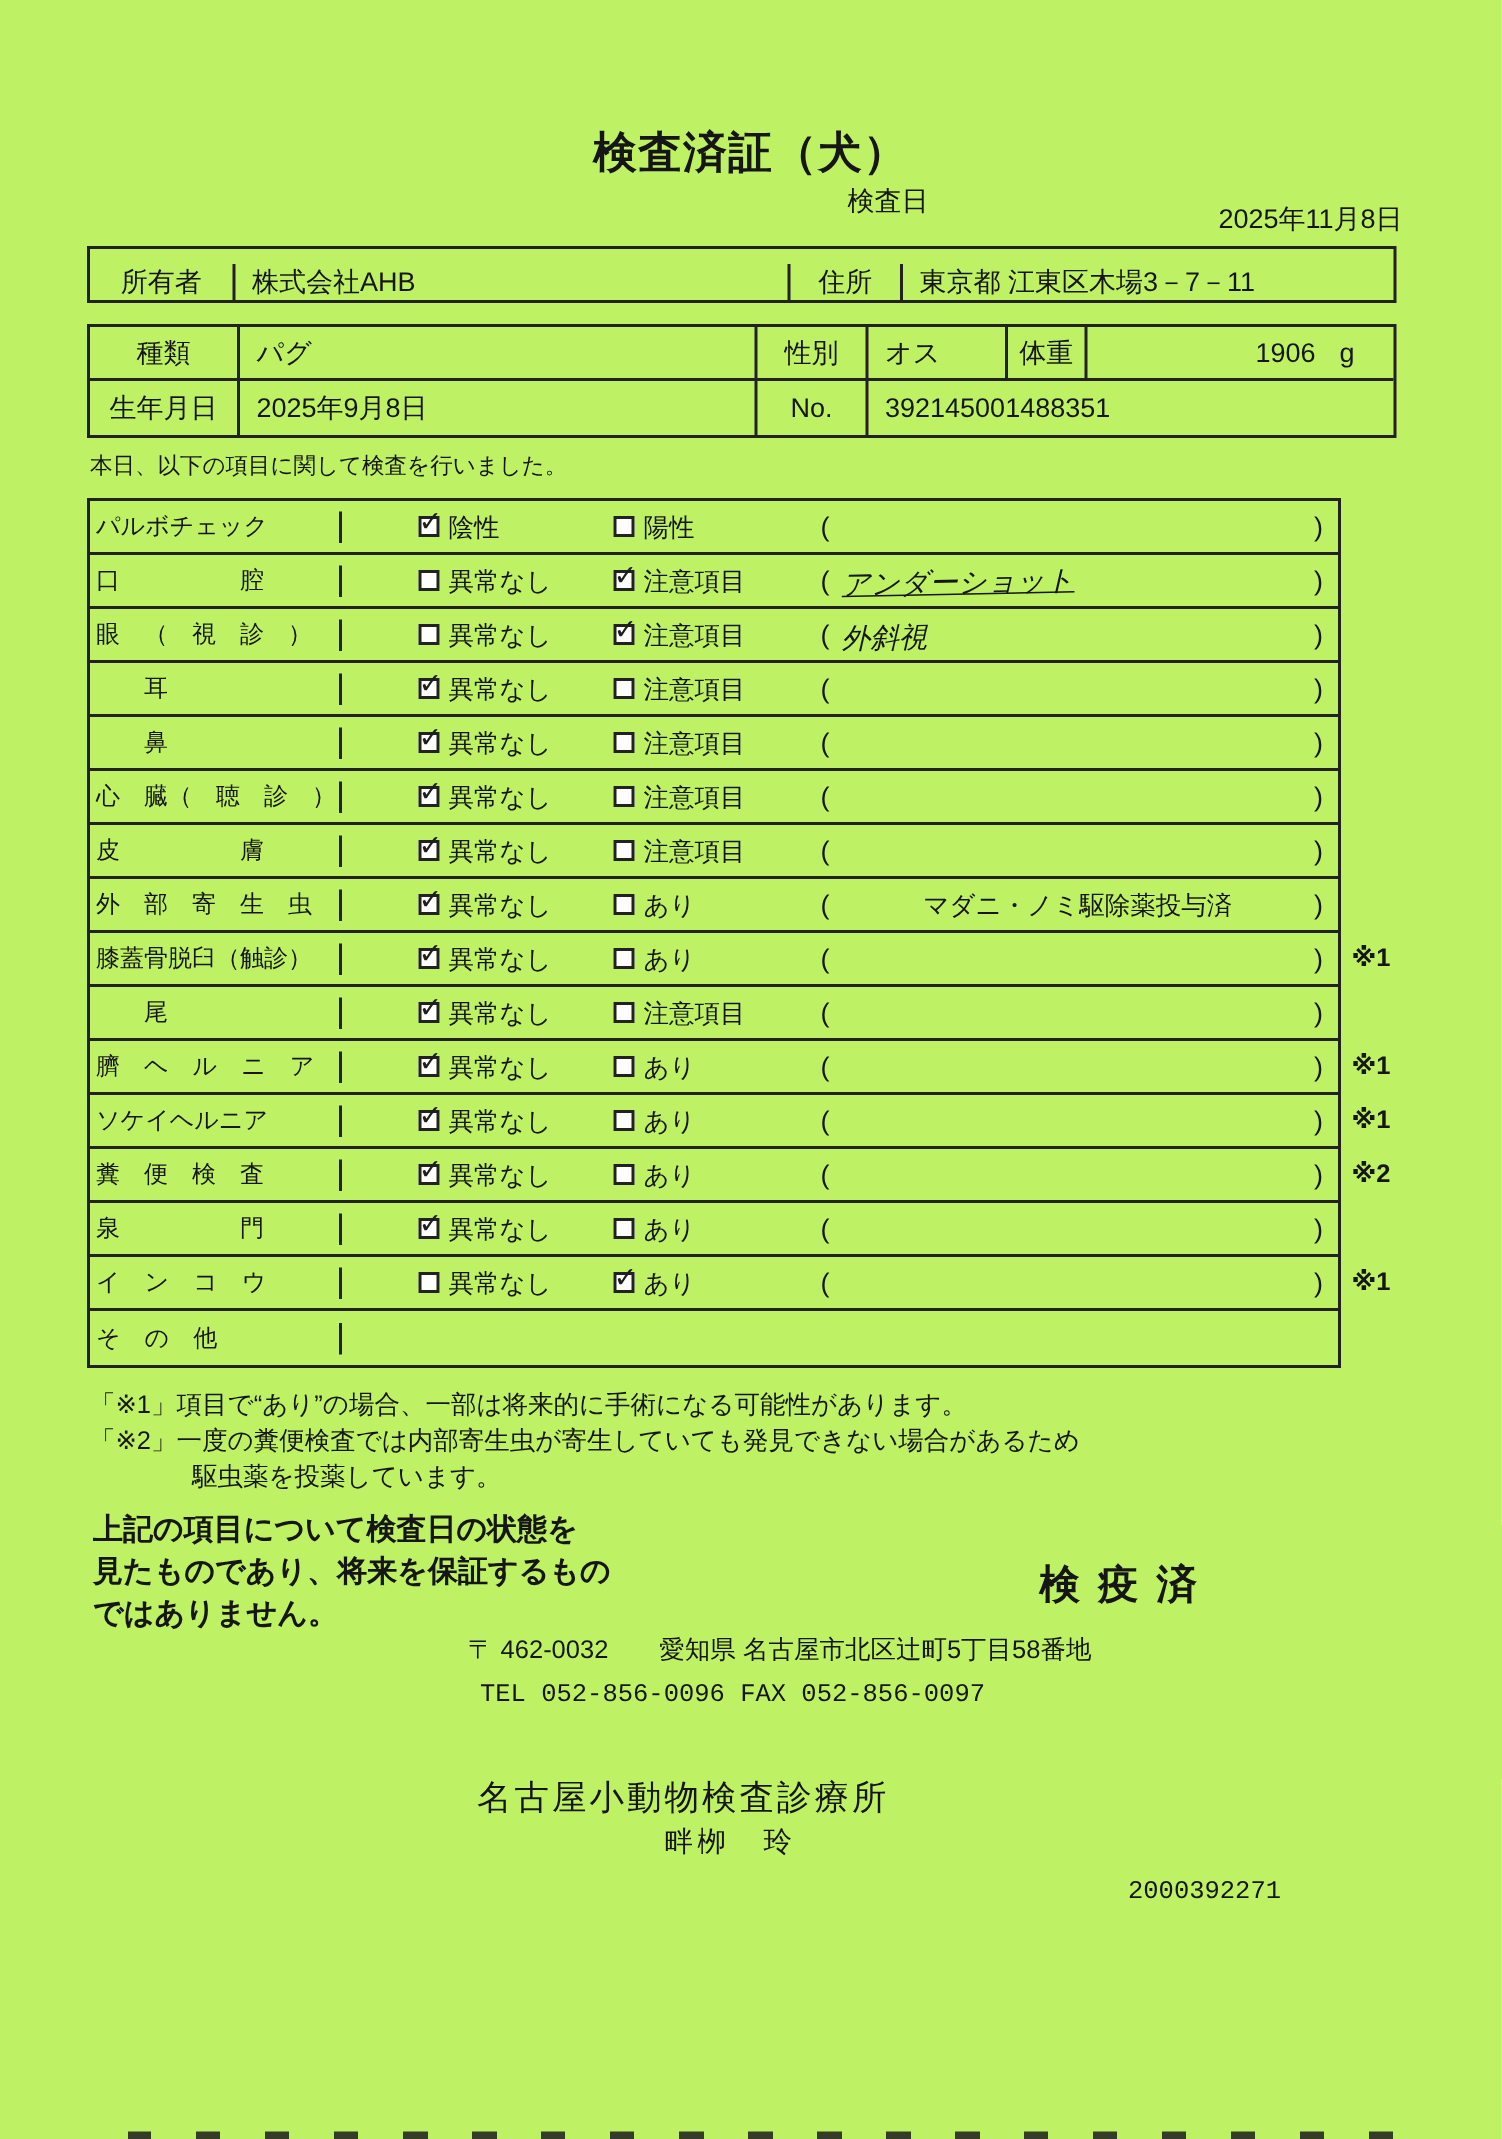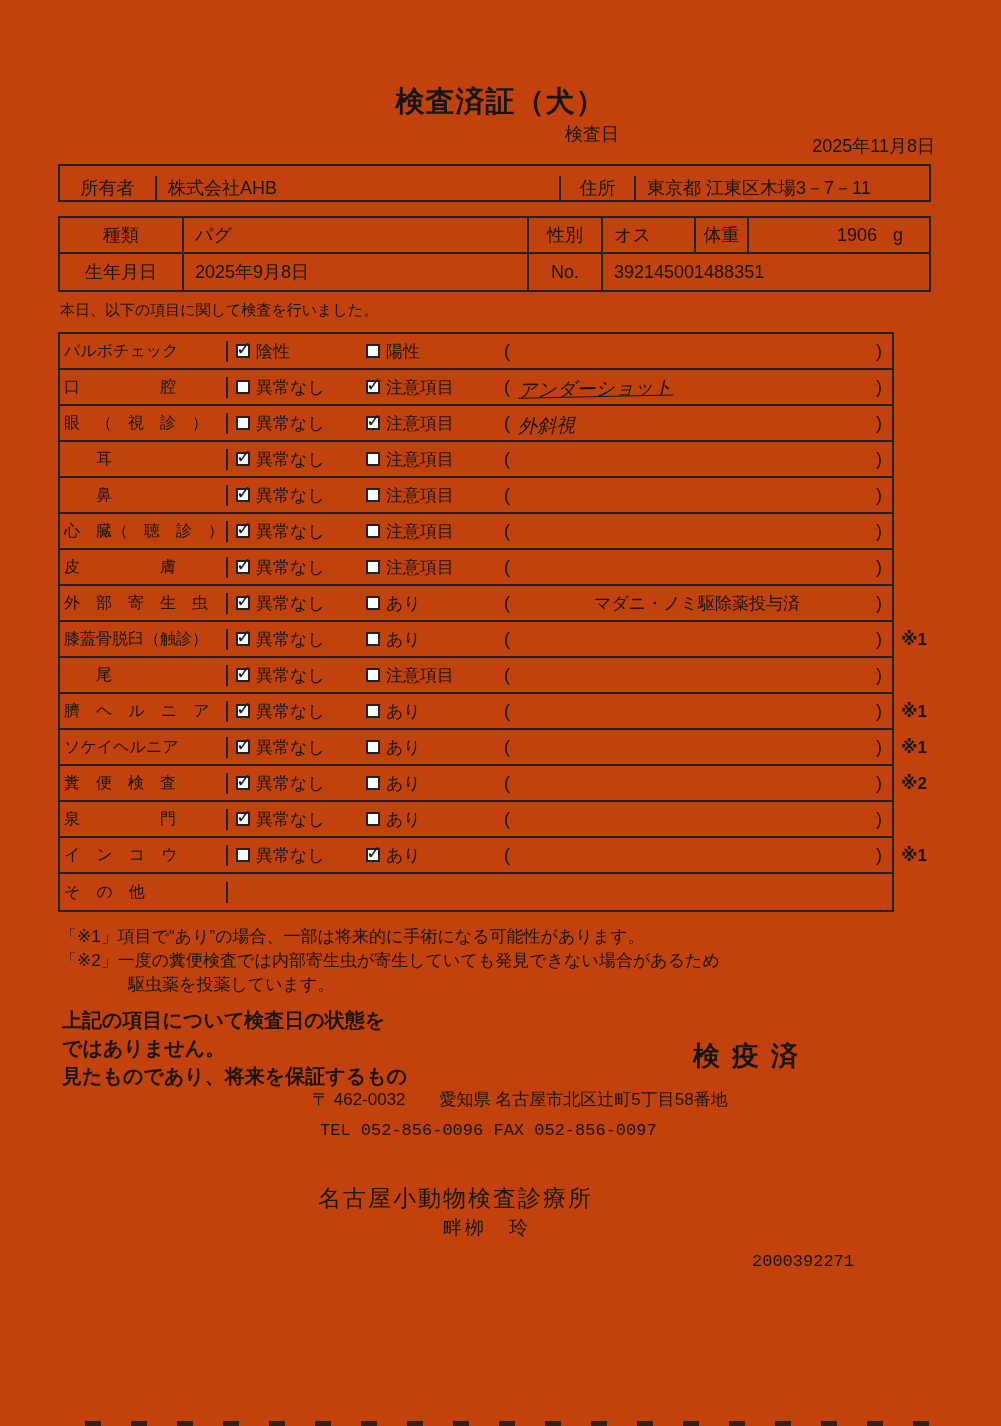--- a/index.html
+++ b/index.html
@@ -8,7 +8,7 @@
     position: relative;
     width: 1001px; height: 1426px;
     margin: 0 auto;
-    background: #c2410c;
+    background: #bef264;
     color: #161616;
     font-family: "Liberation Sans", "DejaVu Sans", sans-serif;
     overflow: hidden;

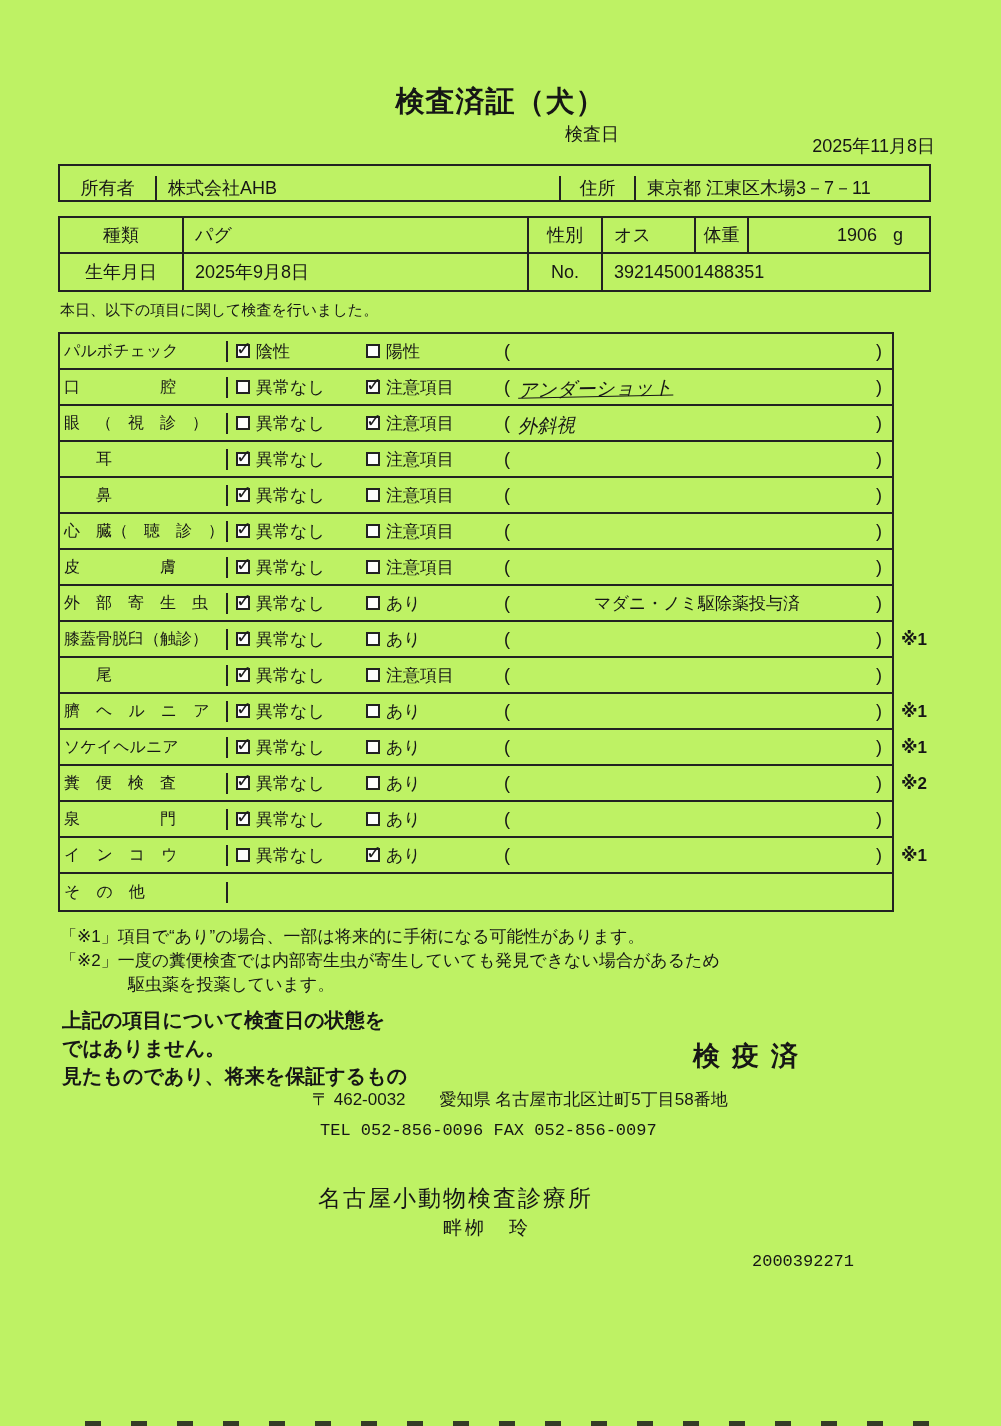--- a/index.html
+++ b/index.html
@@ -29,7 +29,7 @@
   .bR { border-right: 2px solid #222; }
   .cc { justify-content: center; }
   .pl { padding-left: 11px; }
-  .wA1 { width: 97px; }  .wA2 { width: 404px; } .wA3 { width: 75px; } .wA4 { flex: 1; }
+  .wA1 { width: 97px; }  .wA2 { width: 370px; } .wA3 { width: 75px; } .wA4 { flex: 1; }
 
   
   .tblB {

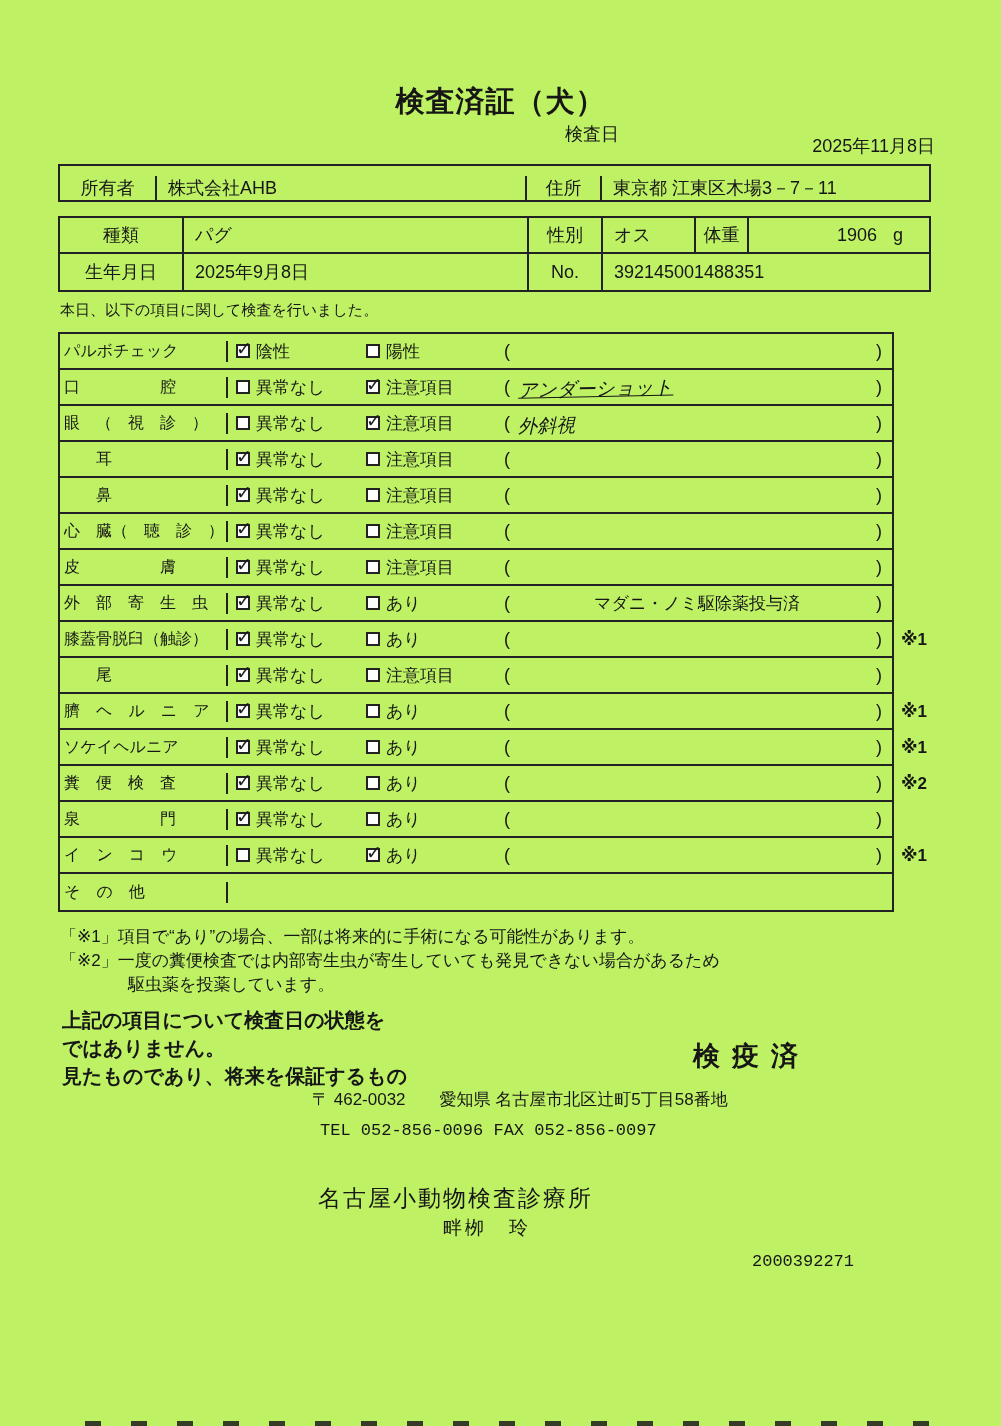--- a/index.html
+++ b/index.html
@@ -38,7 +38,7 @@
   }
   .rowB { height: 36px; display: flex; align-items: stretch; }
   .rowB.b1 { border-bottom: 2px solid #222; }
-  .wB1 { width: 124px; } .wB2 { width: 345px; } .wB3 { width: 74px; }
+  .wB1 { width: 100px; } .wB2 { width: 345px; } .wB3 { width: 74px; }
   .wB4 { width: 93px; }  .wB5 { width: 53px; }
   .wB6 { flex: 1; justify-content: flex-end; padding-right: 26px; gap: 16px; }
   .wB7 { flex: 1; }

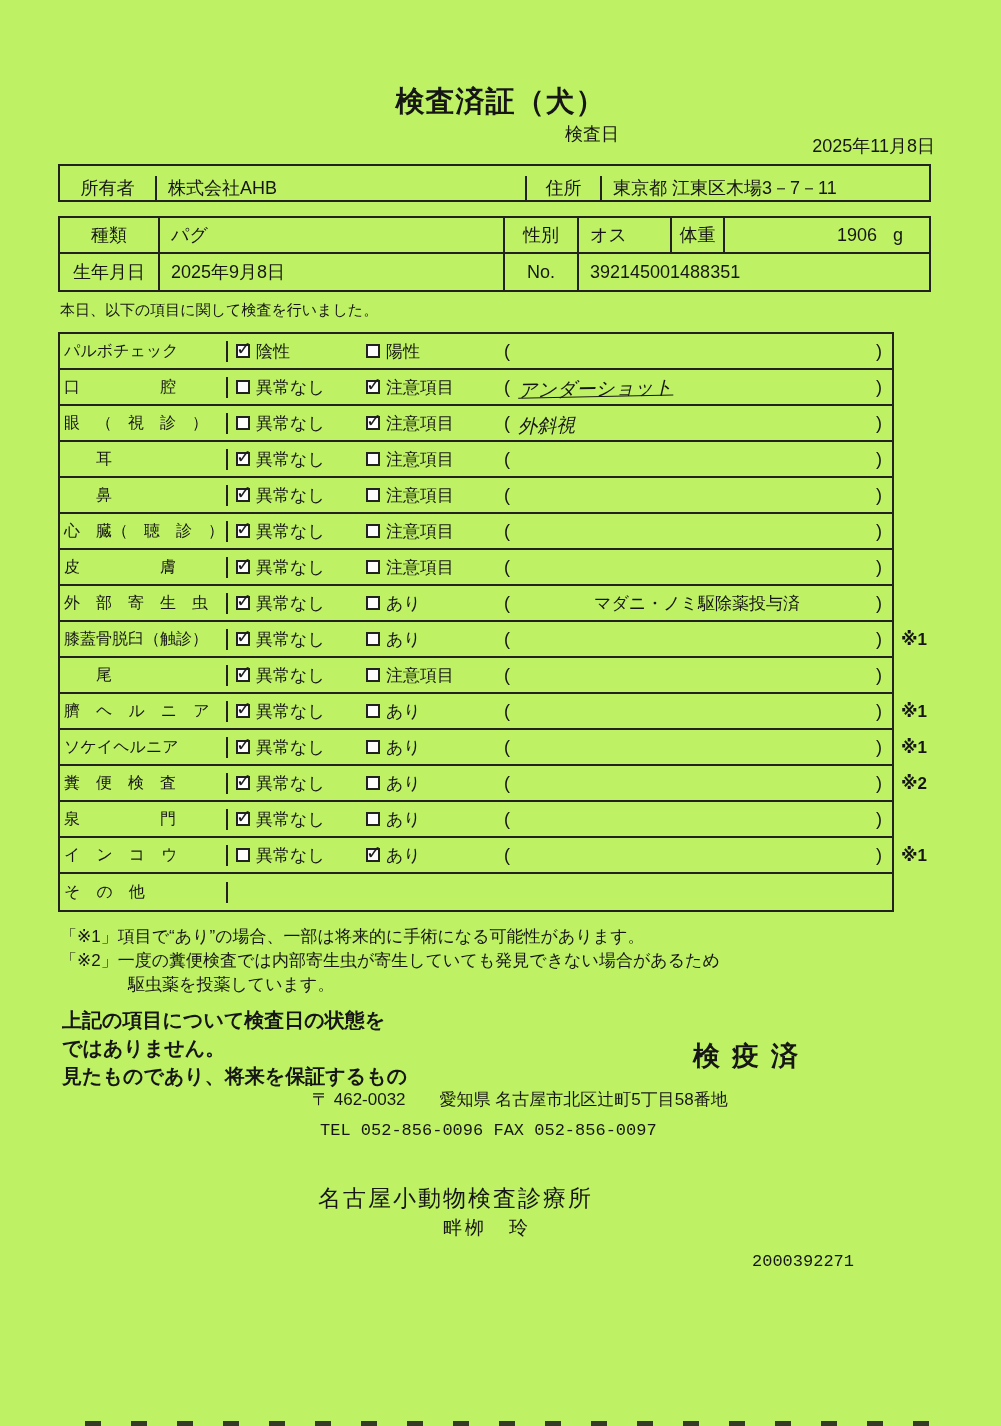--- a/index.html
+++ b/index.html
@@ -56,7 +56,7 @@
     width: 168px; border-right: 2px solid #222; padding: 0 4px;
     display: flex; align-items: center; font-size: 16px; white-space: pre;
   }
-  .co1 { width: 134px; display: flex; align-items: center; padding-left: 8px; }
+  .co1 { width: 134px; display: flex; align-items: center; padding-left: 8px; margin-left: 43px; }
   .co2 { width: 132px; display: flex; align-items: center; padding-left: 4px; }
   .cn  { flex: 1; display: flex; align-items: center; padding: 0 10px; }
   .par { flex: none; font-size: 18px; }

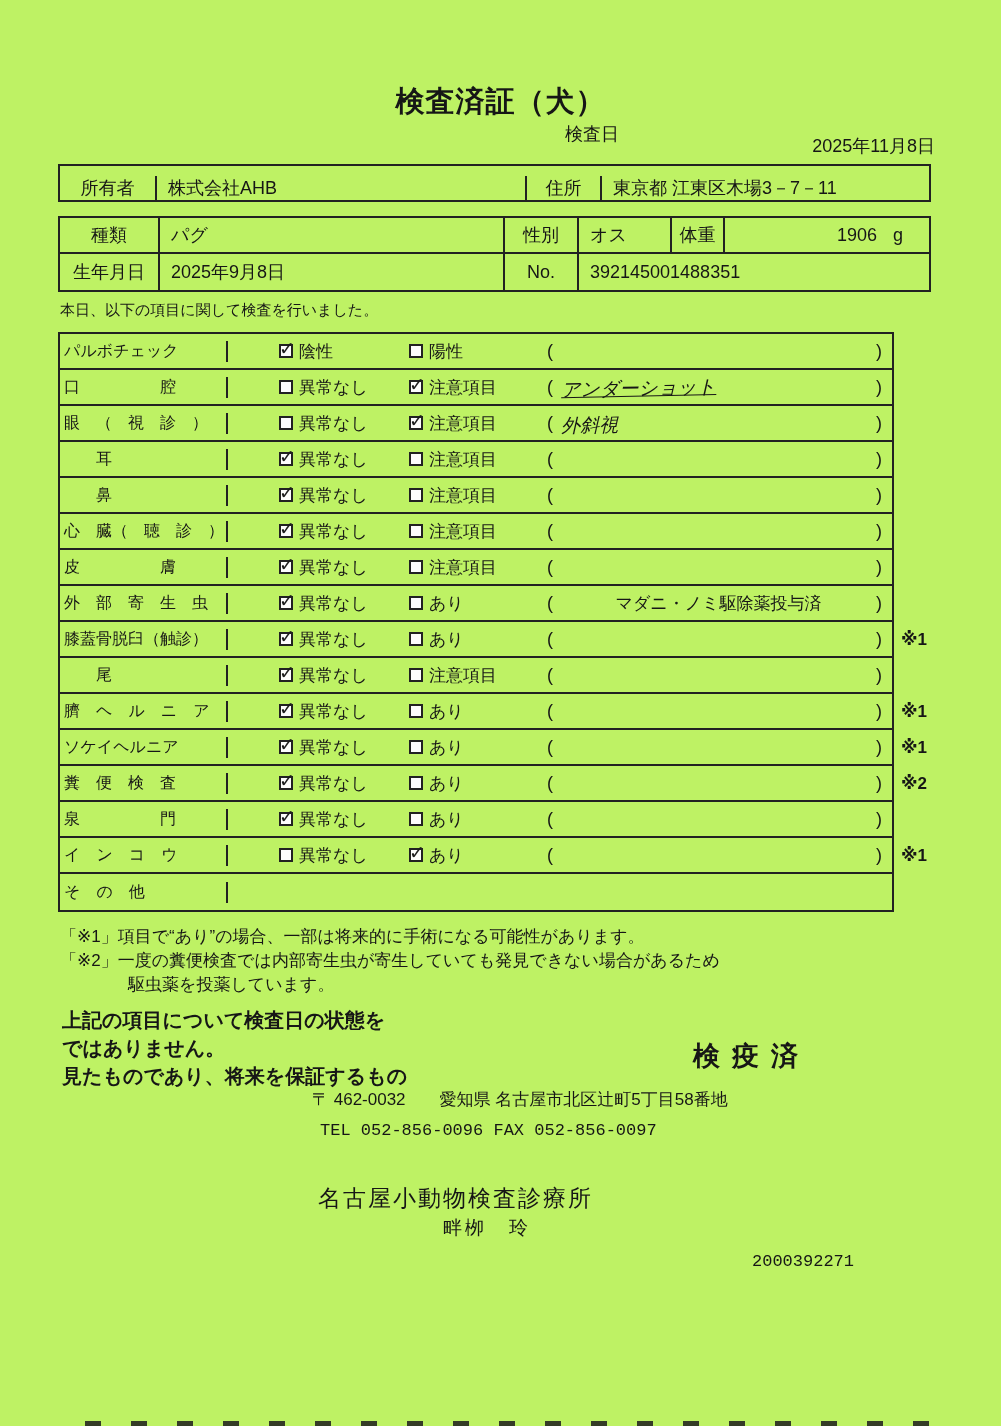--- a/index.html
+++ b/index.html
@@ -424,8 +424,8 @@
 
   <div class="disclaimer">
     <div>上記の項目について検査日の状態を</div>
+    <div>見たものであり、将来を保証するもの</div>
     <div>ではありません。</div>
-    <div>見たものであり、将来を保証するもの</div>
   </div>
 
   <div class="stamp">検疫済</div>

